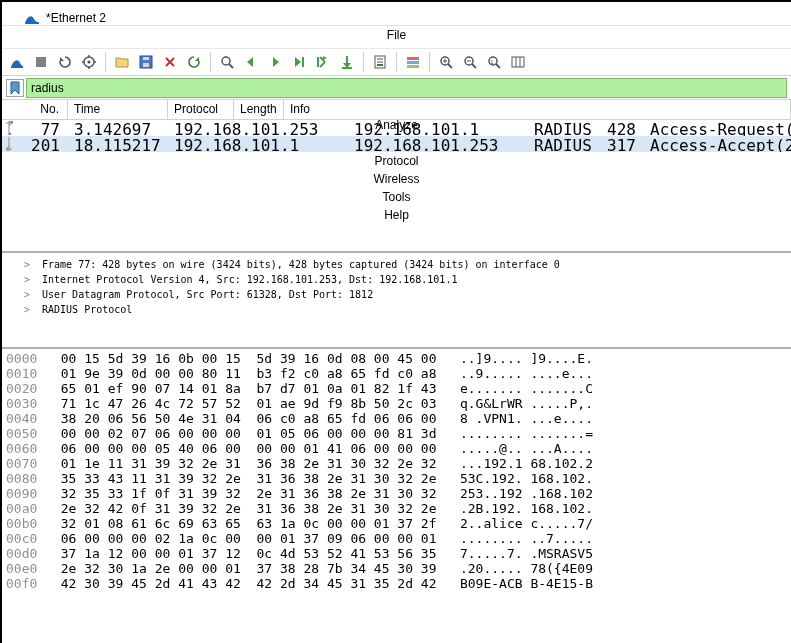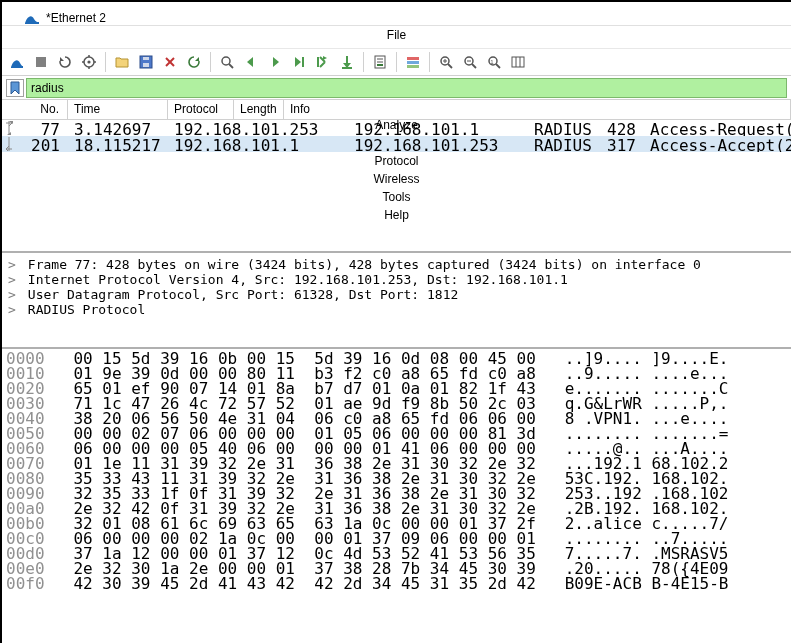--- a/index.html
+++ b/index.html
@@ -105,10 +105,10 @@
   
   .details {
     height: 96px;
-    padding: 4px 6px;
+    padding: 4px 22px;
     border-bottom: 2px solid #b0b0b0;
     font-family: "DejaVu Sans Mono","Lucida Console","Consolas",monospace;
-    font-size: 13px;
+    font-size: 10px;
     line-height: 15px;
     overflow:auto;
   }

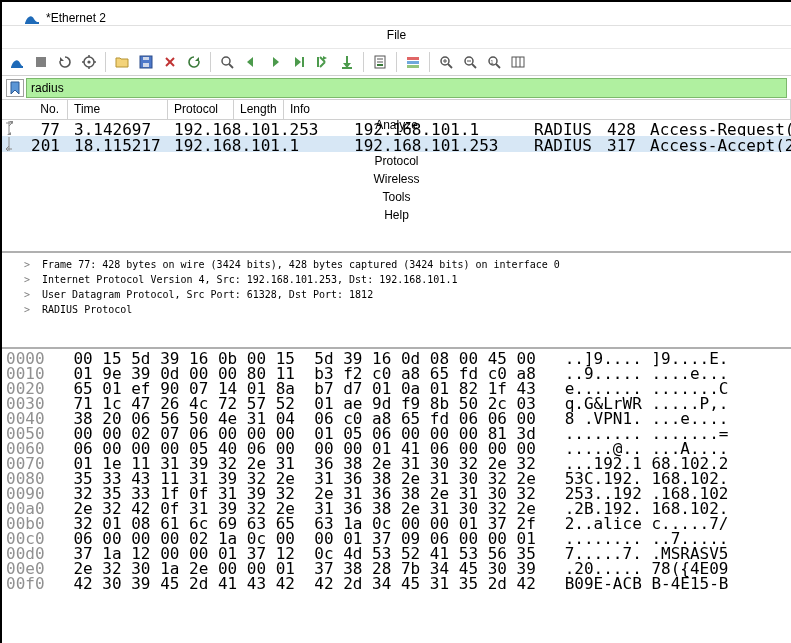--- a/index.html
+++ b/index.html
@@ -119,7 +119,7 @@
     flex:1;
     padding: 2px 4px;
     font-family: "DejaVu Sans Mono","Lucida Console","Consolas",monospace;
-    font-size: 16px;
+    font-size: 13px;
     line-height: 15px;
     overflow:auto;
     white-space: pre;

